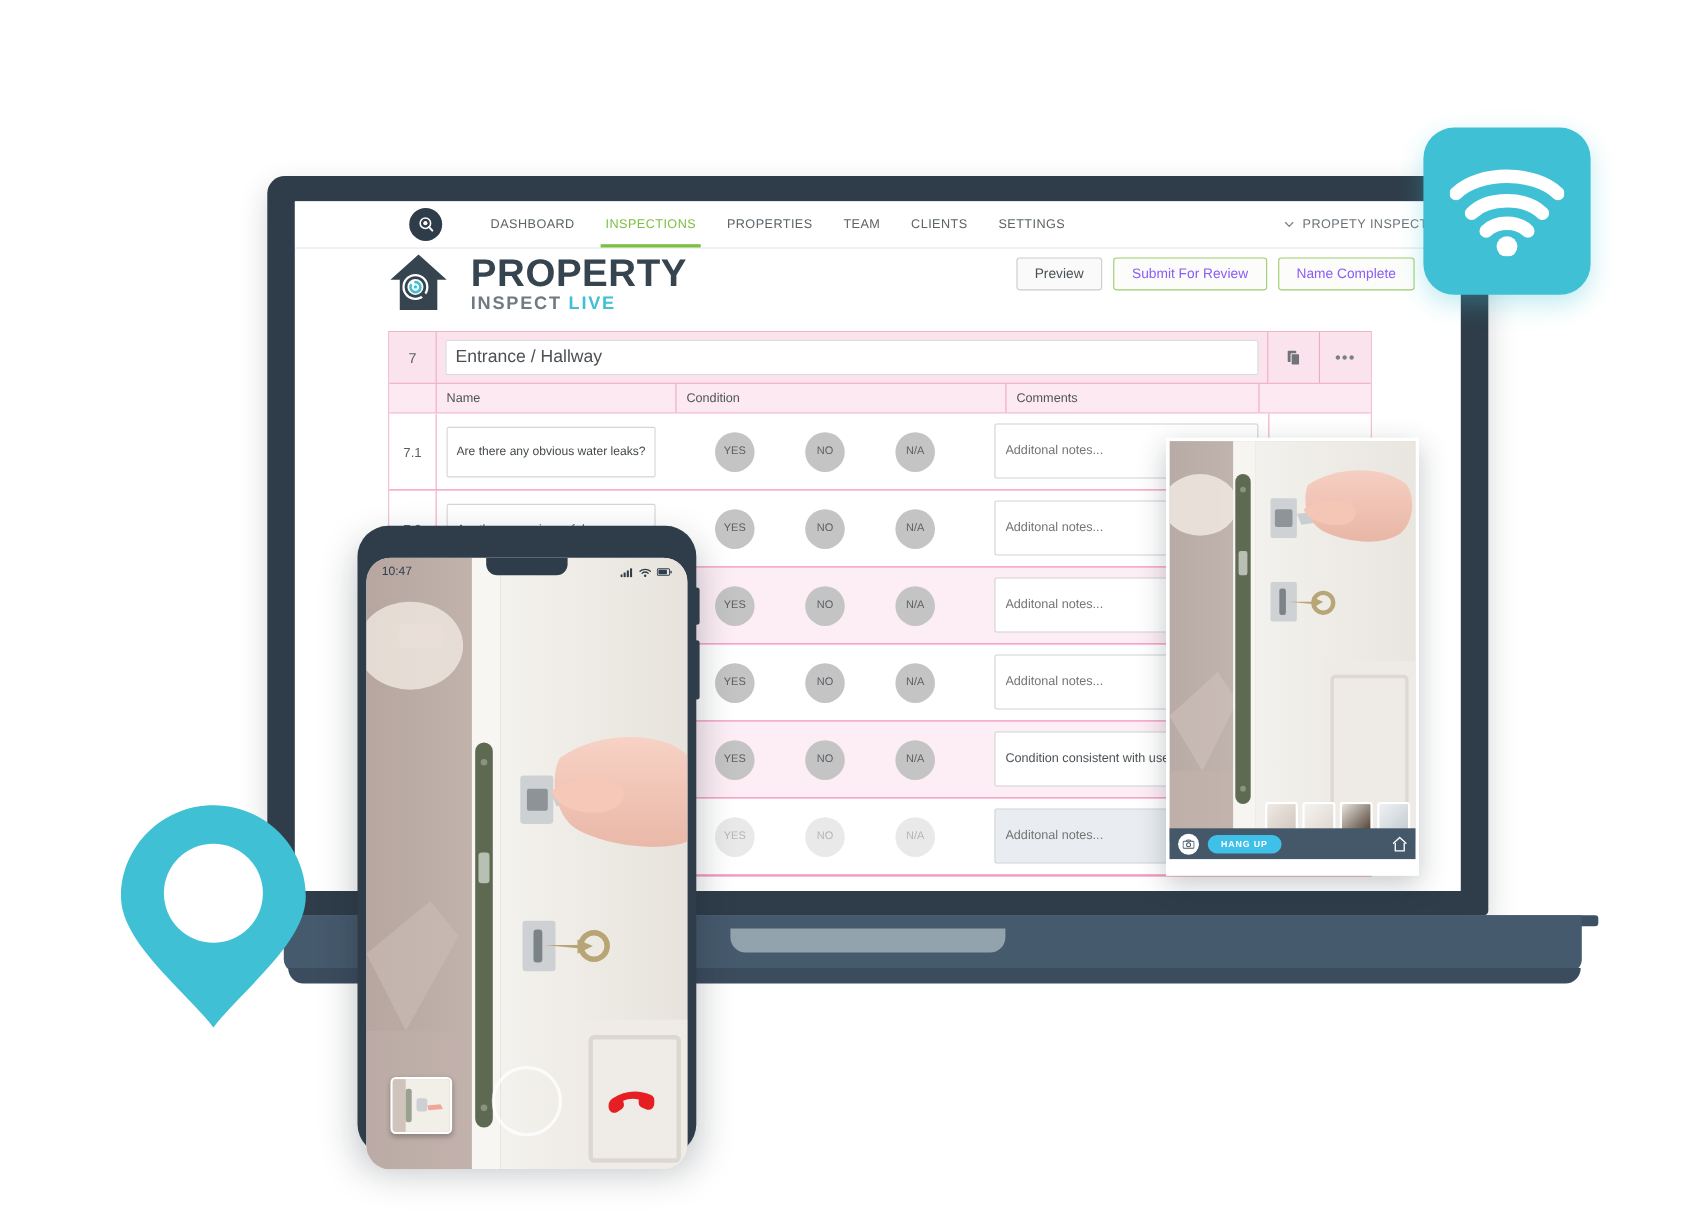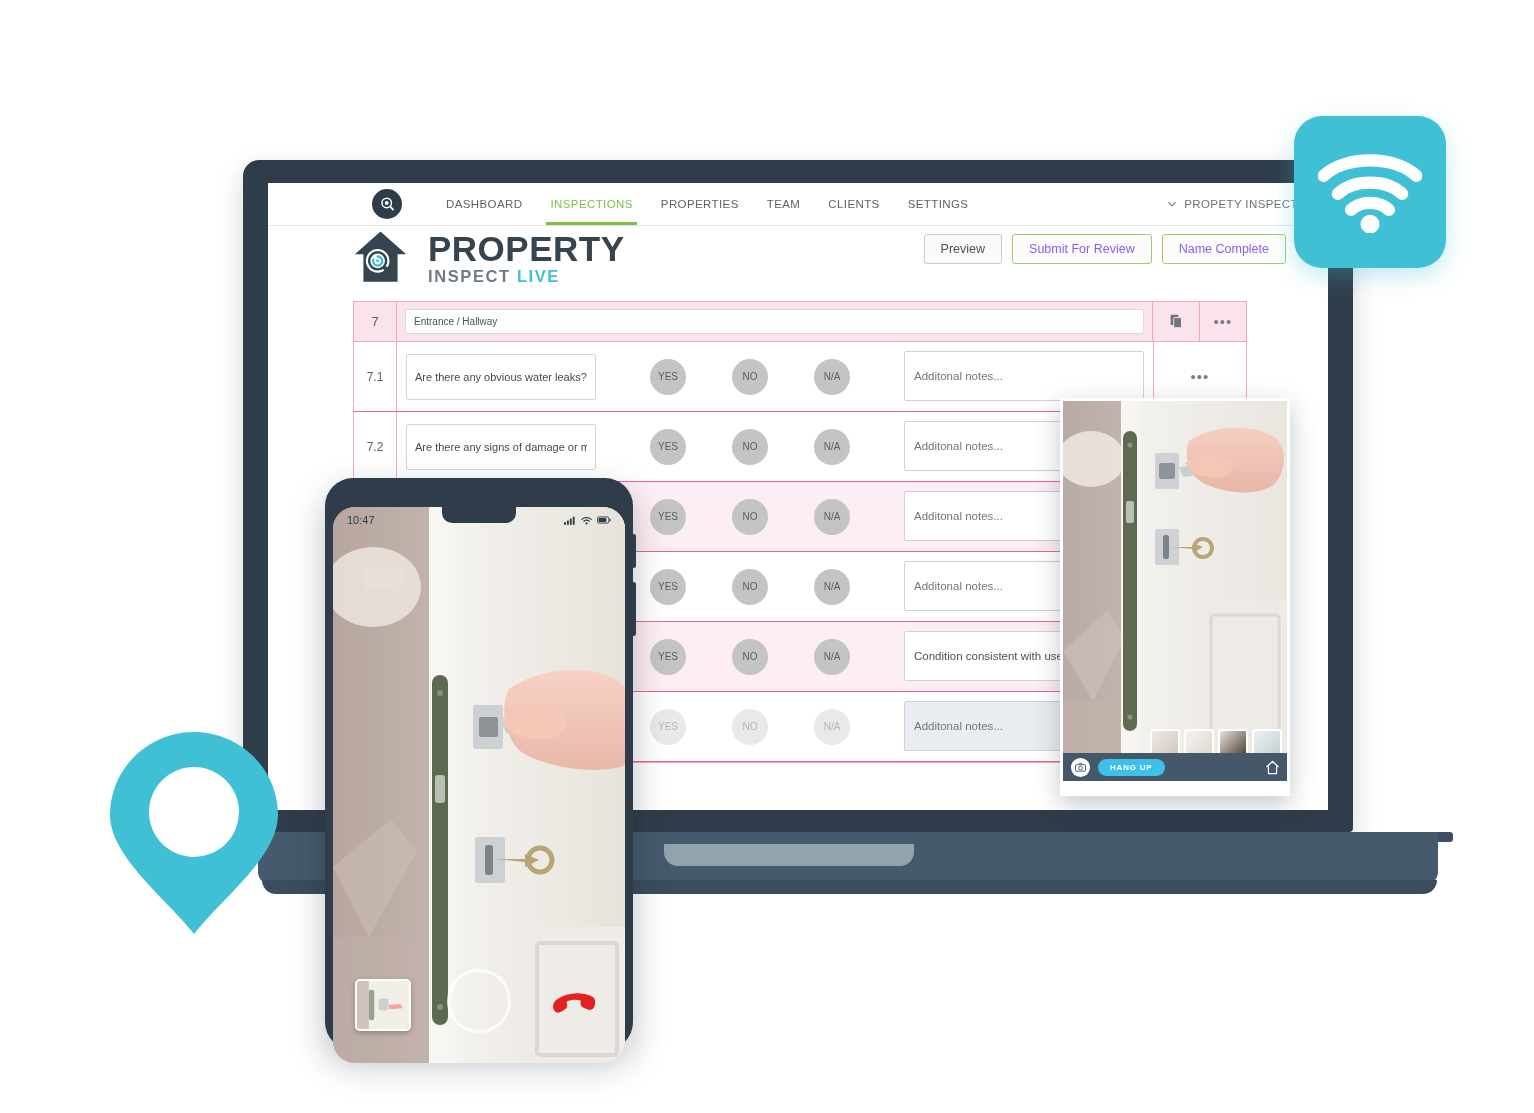--- a/index.html
+++ b/index.html
@@ -98,7 +98,7 @@
   .sec-title-cell{flex:1;padding:7px 8px;}
   .sec-title-input{
     width:100%;box-sizing:border-box;border:1px solid #d9dcde;background:#fff;
-    font-size:10px;color:#4c5155;padding:6px 8px;border-radius:2px;
+    font-size:16px;color:#4c5155;padding:6px 8px;border-radius:2px;
     font-family:"Liberation Sans", sans-serif;
   }
   .sec-icon{

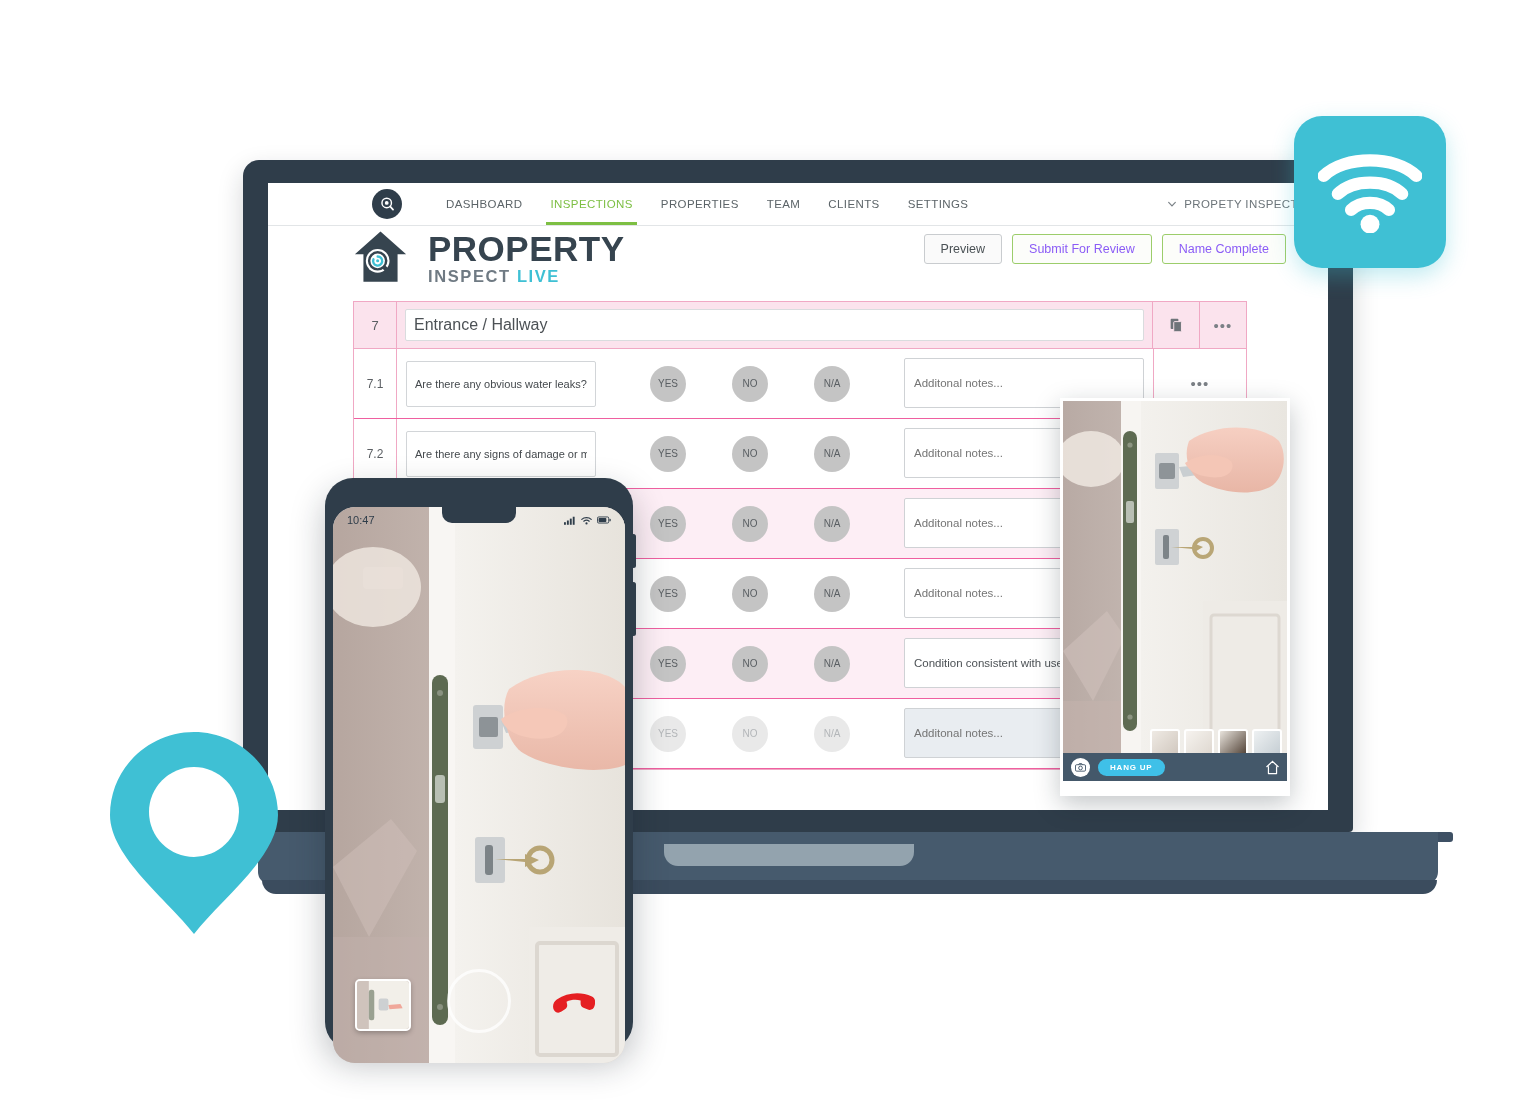--- a/index.html
+++ b/index.html
@@ -291,6 +291,13 @@
         <div class="sec-dots">•••</div>
       </div>
 
+      <div class="tr col-head">
+        <div class="ch ch-num"></div>
+        <div class="ch ch-name">Name</div>
+        <div class="ch ch-cond">Condition</div>
+        <div class="ch ch-com">Comments</div>
+        <div class="ch ch-act"></div>
+      </div>
 
       <div class="tr row odd">
         <div class="r-num">7.1</div>

